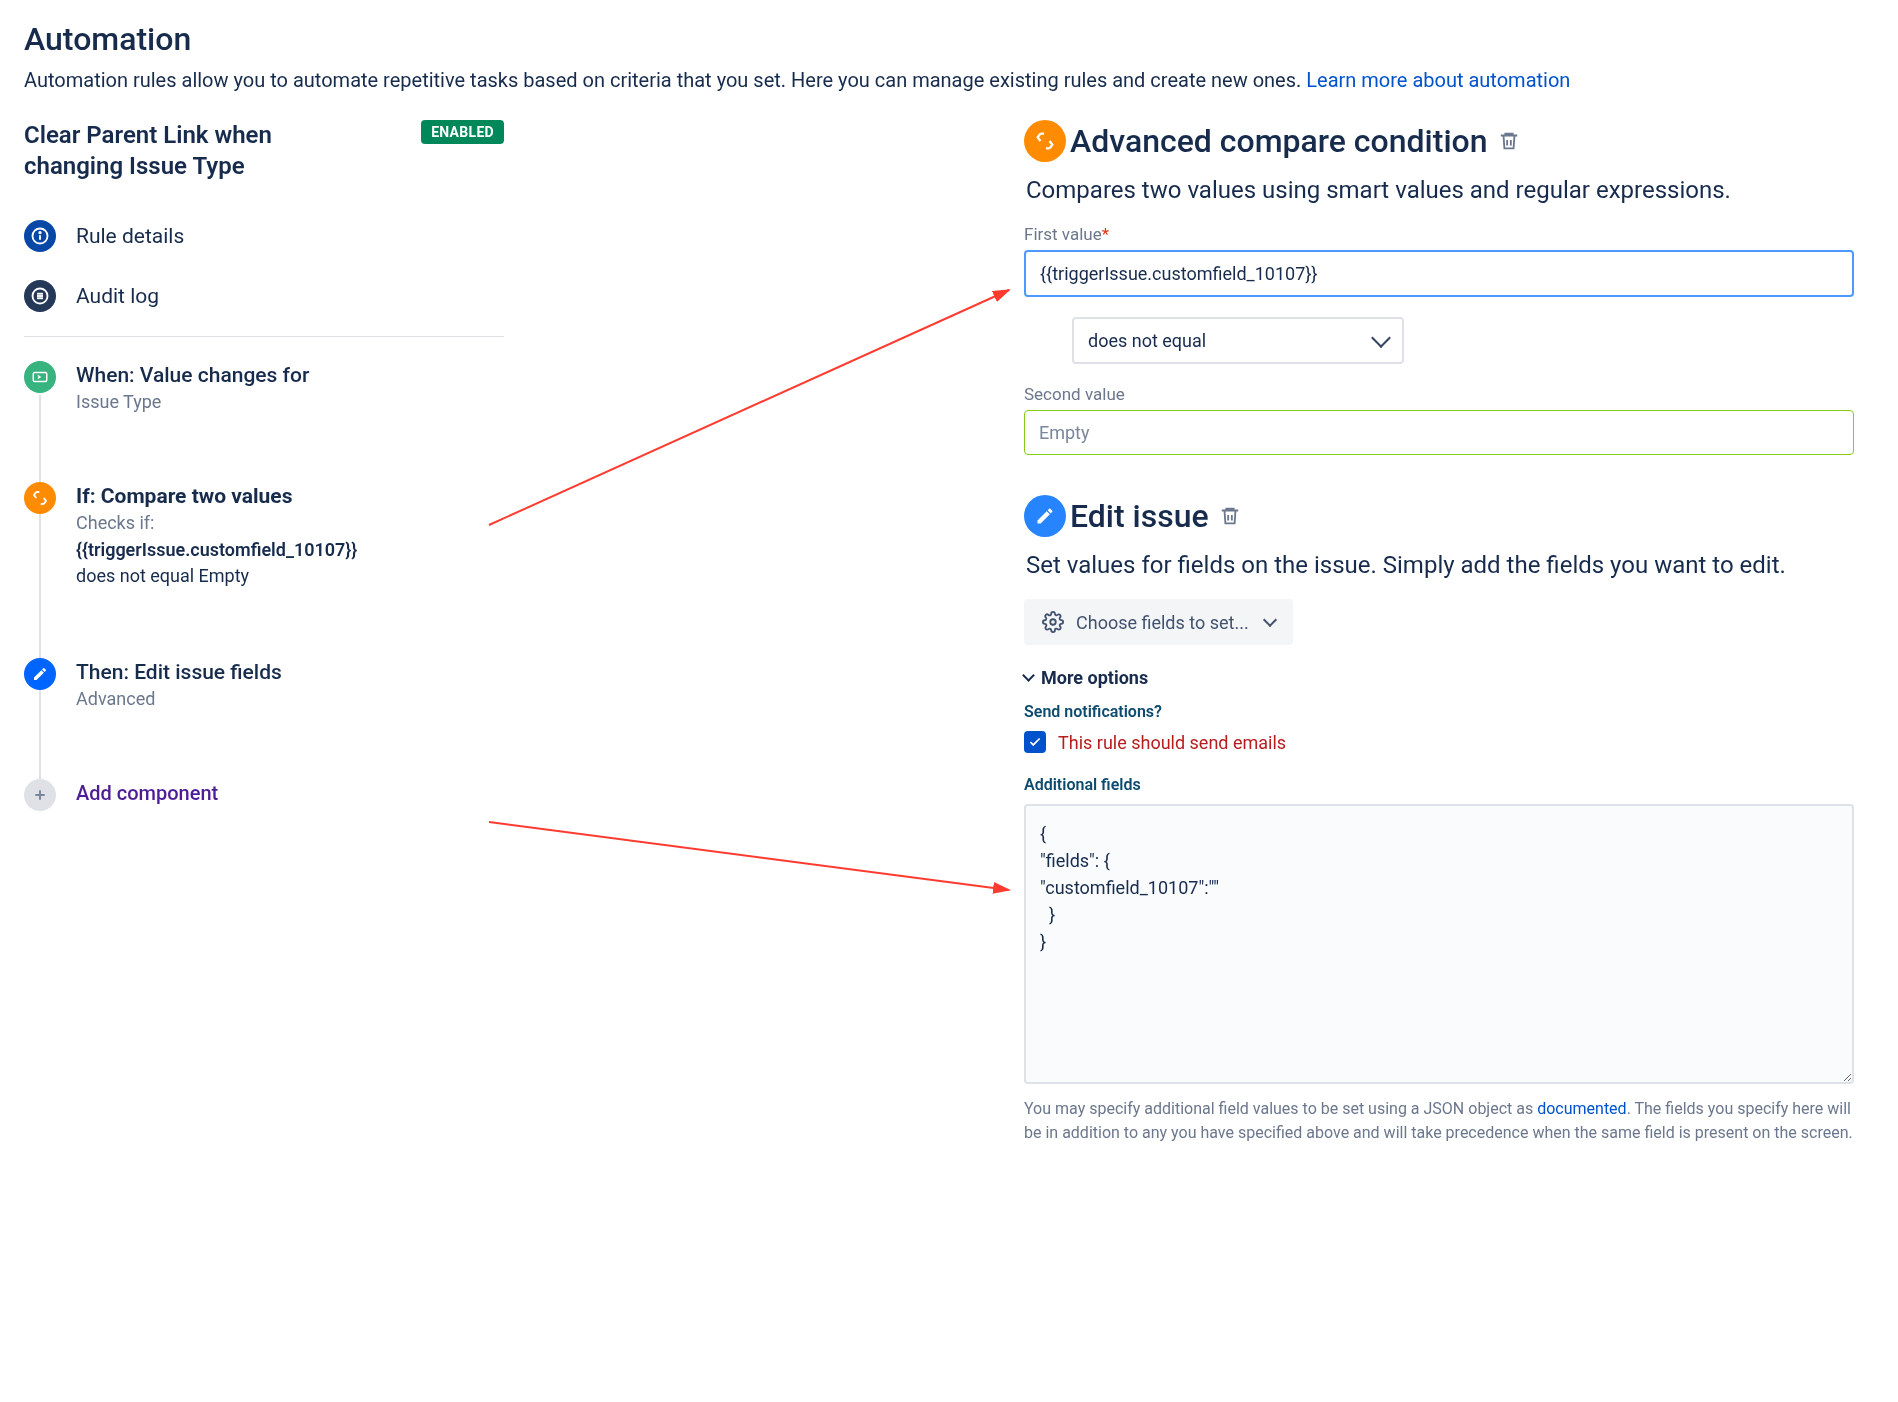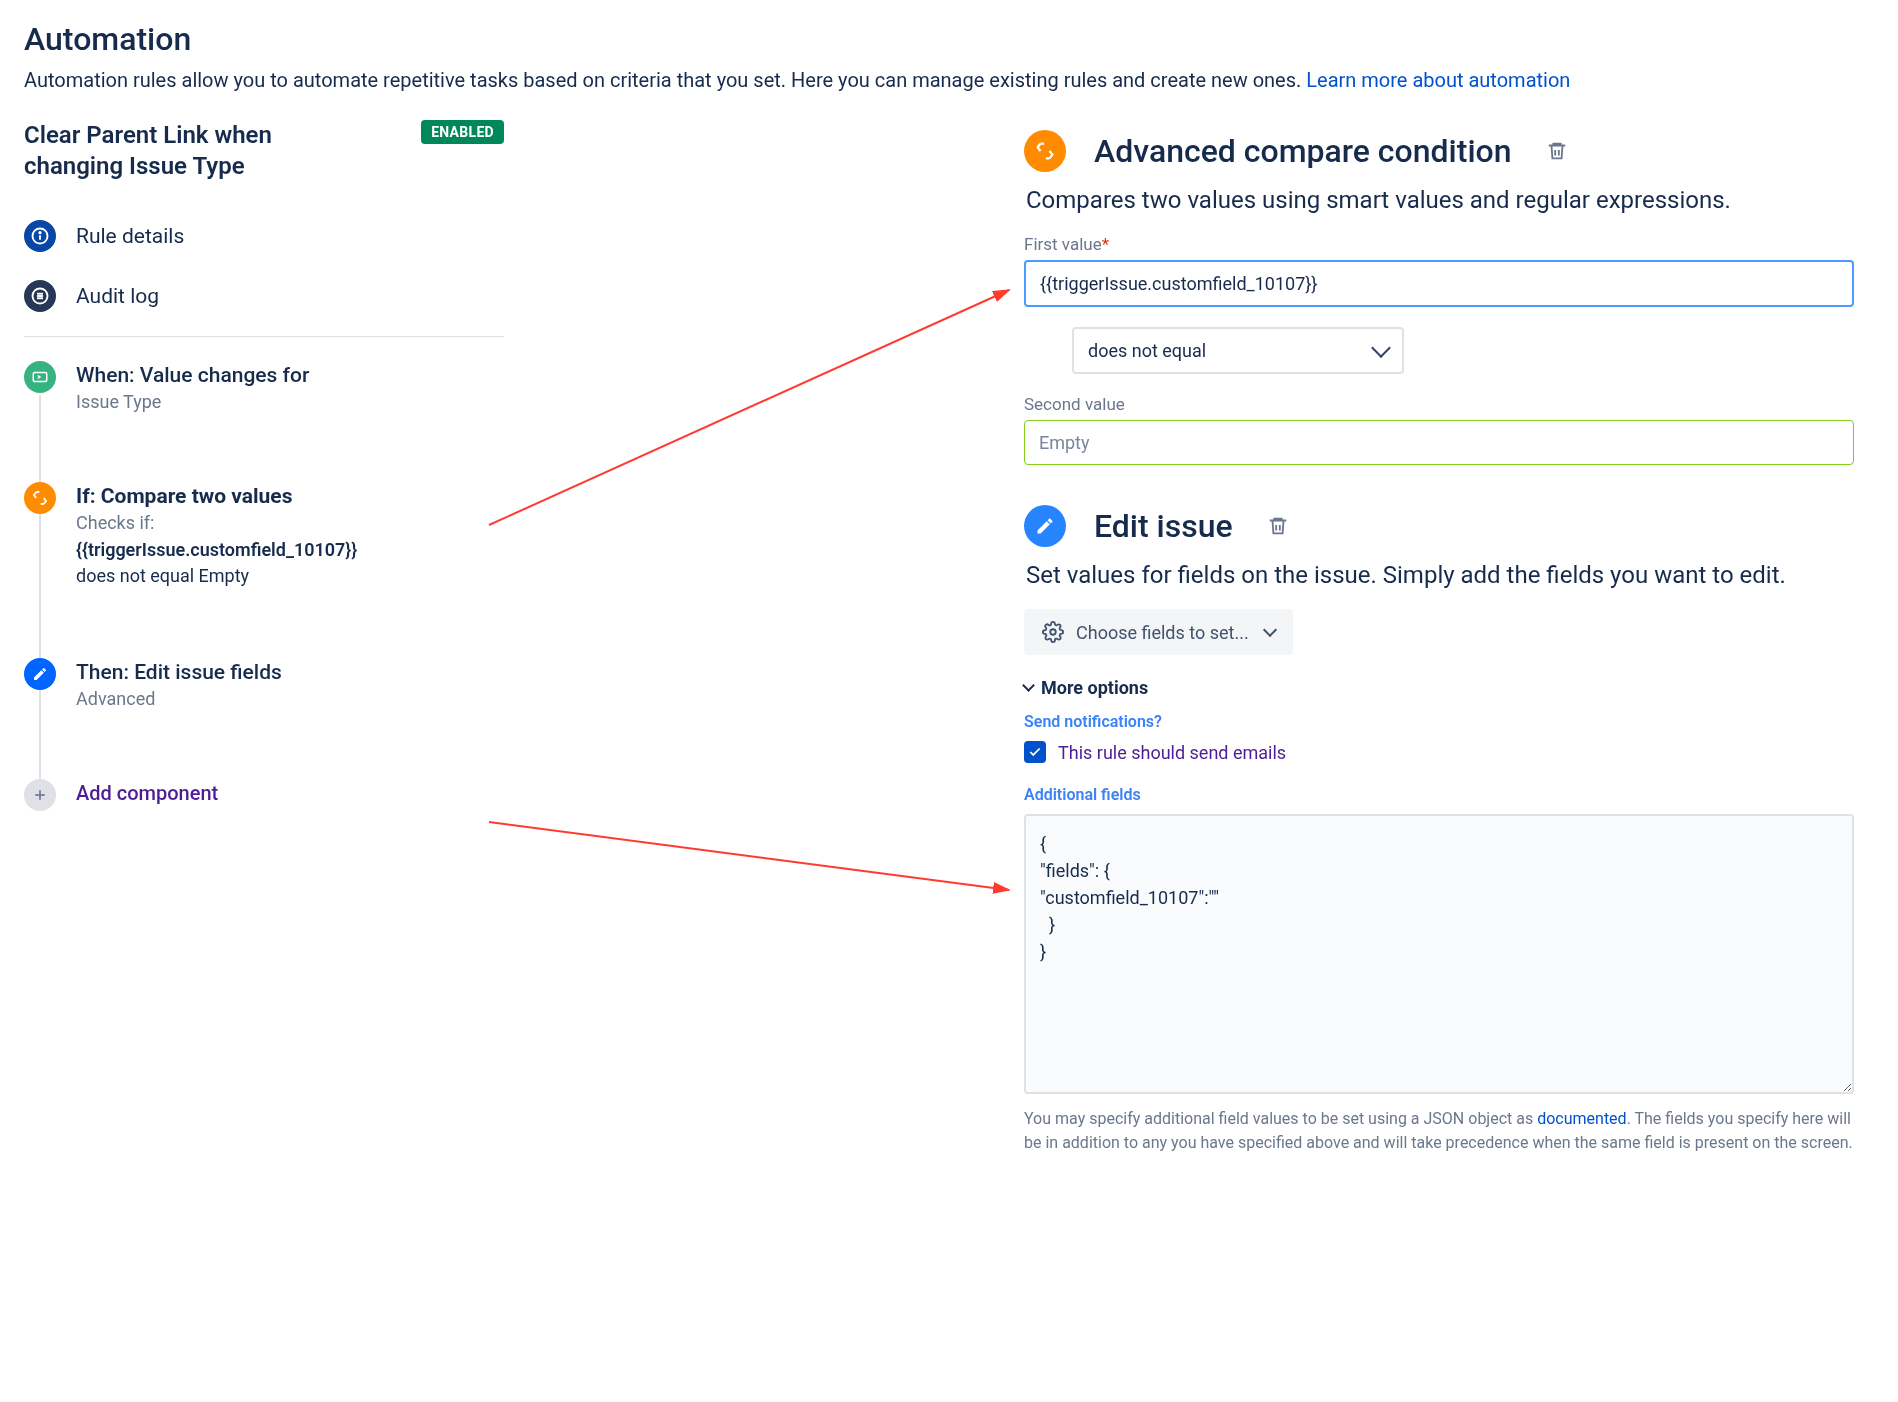--- a/index.html
+++ b/index.html
@@ -49,7 +49,7 @@
 
   
   .panel { margin-bottom: 40px; }
-  .panel-head { display: flex; align-items: center; gap: 28px; margin-bottom: 14px; margin-top: 10px; }
+  .panel-head { display: flex; align-items: center; gap: 4px; margin-bottom: 14px; }
   .panel-icon { width: 42px; height: 42px; border-radius: 50%; display: flex; align-items: center; justify-content: center; color: #fff; font-size: 20px; flex-shrink: 0; }
   .panel-title { font-size: 32px; font-weight: 500; color: #172B4D; }
   .trash { width: 22px; height: 22px; color: #6B778C; cursor: pointer; margin-left: 6px; }

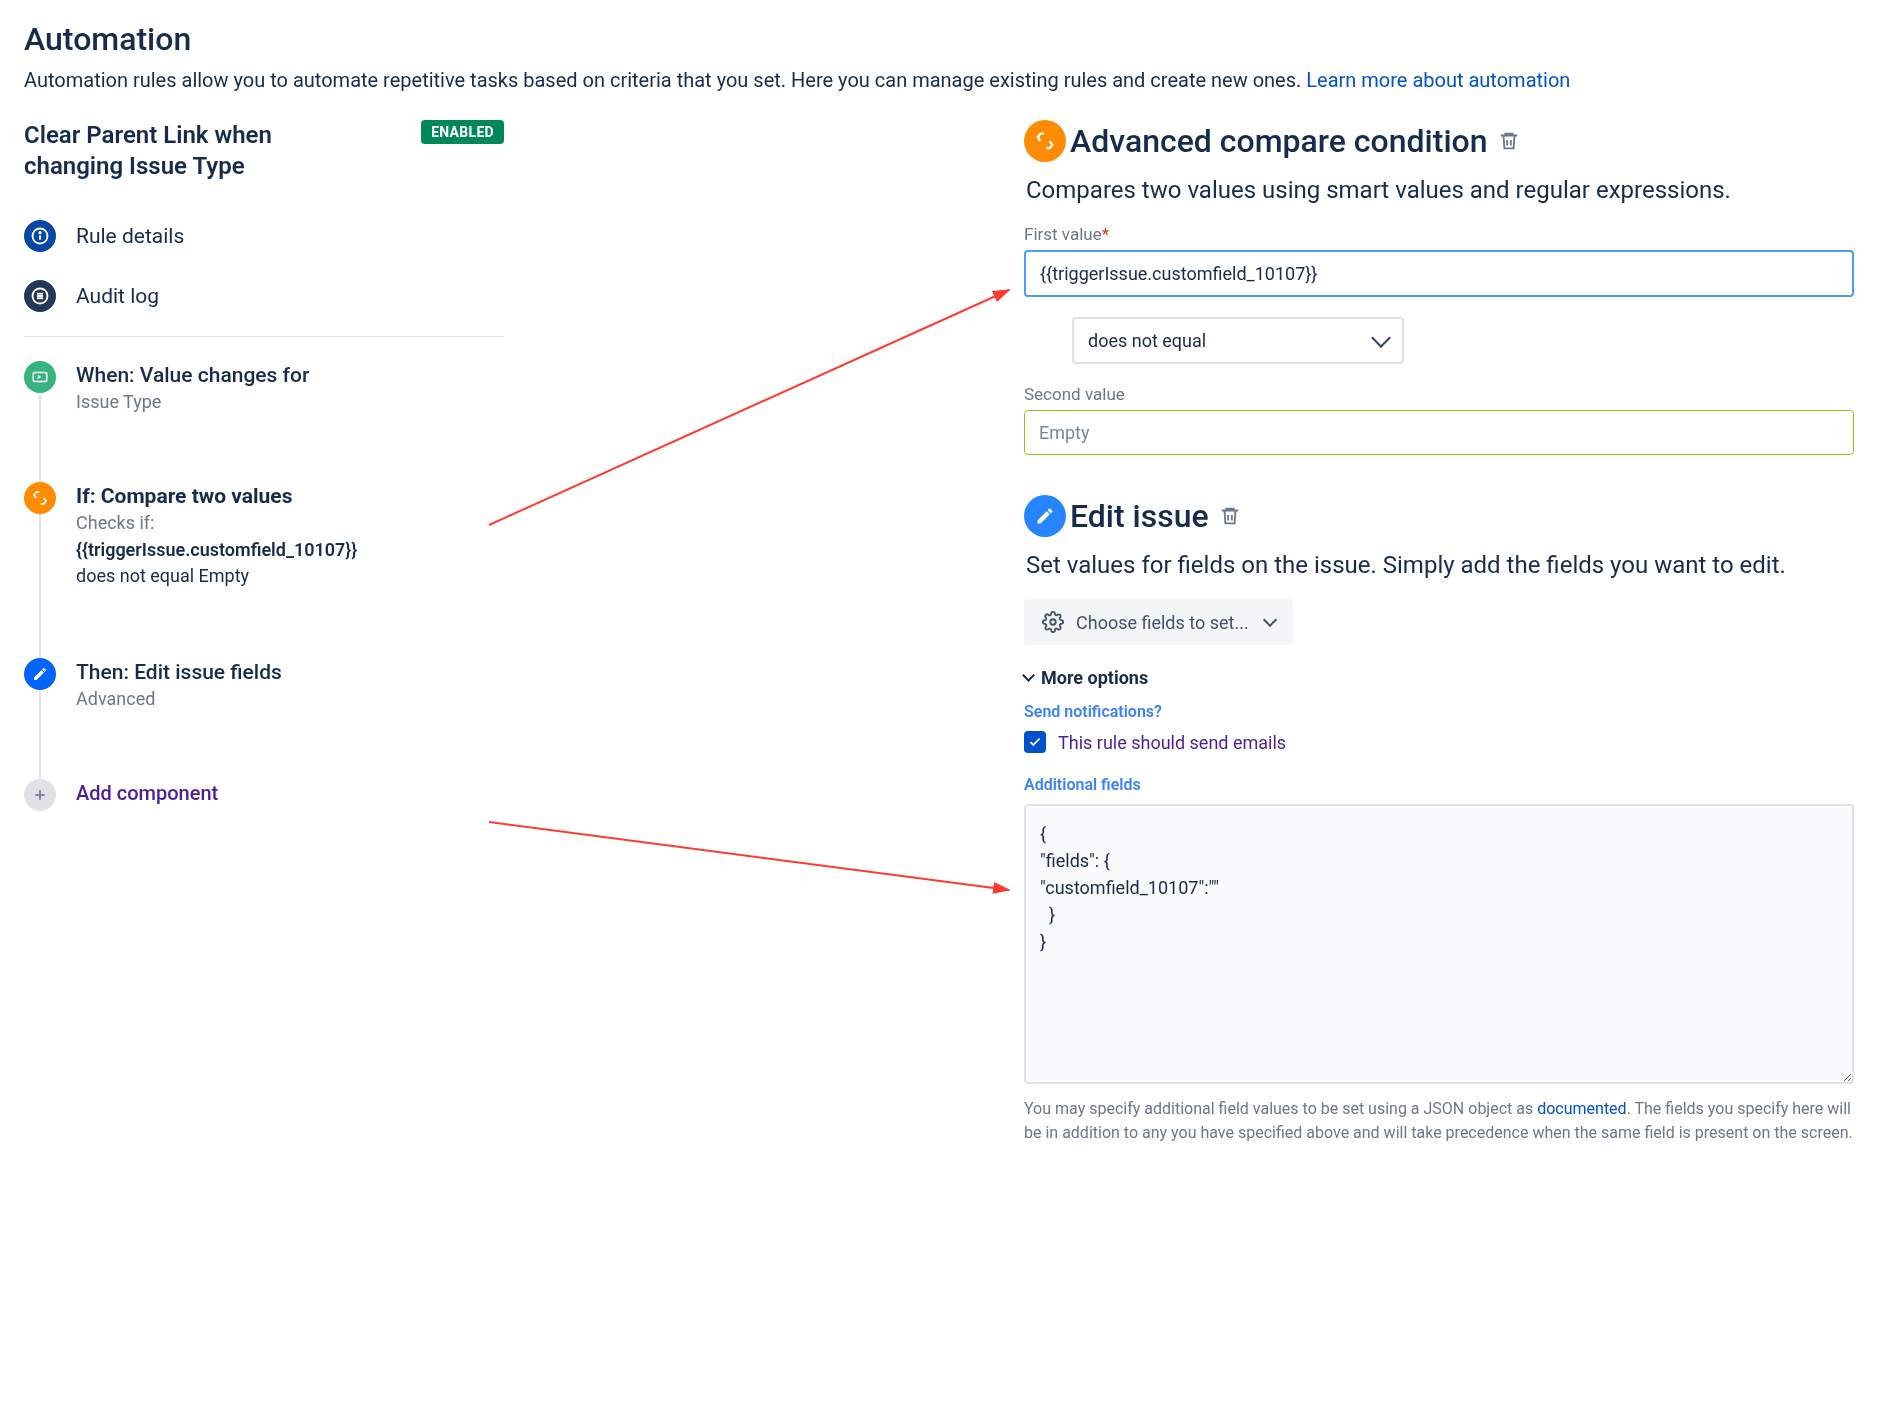--- a/index.html
+++ b/index.html
@@ -73,7 +73,7 @@
   .more-opts { display: flex; align-items: center; gap: 8px; font-size: 18px; font-weight: 700; color: #172B4D; margin-bottom: 14px; cursor: pointer; }
   .sm-chev2 { width: 9px; height: 9px; border-right: 2px solid #172B4D; border-bottom: 2px solid #172B4D; transform: rotate(45deg); margin-top: -4px; }
 
-  .sublabel { font-size: 16px; font-weight: 600; color: #3b82f6; margin-bottom: 10px; }
+  .sublabel { font-size: 16px; font-weight: 600; color: #0c4a6e; margin-bottom: 10px; }
   .cb-row { display: flex; align-items: center; gap: 12px; margin-bottom: 22px; }
   .cb { width: 22px; height: 22px; background: #0052CC; border-radius: 4px; display: flex; align-items: center; justify-content: center; cursor: pointer; }
   .cb svg { stroke: #fff; }

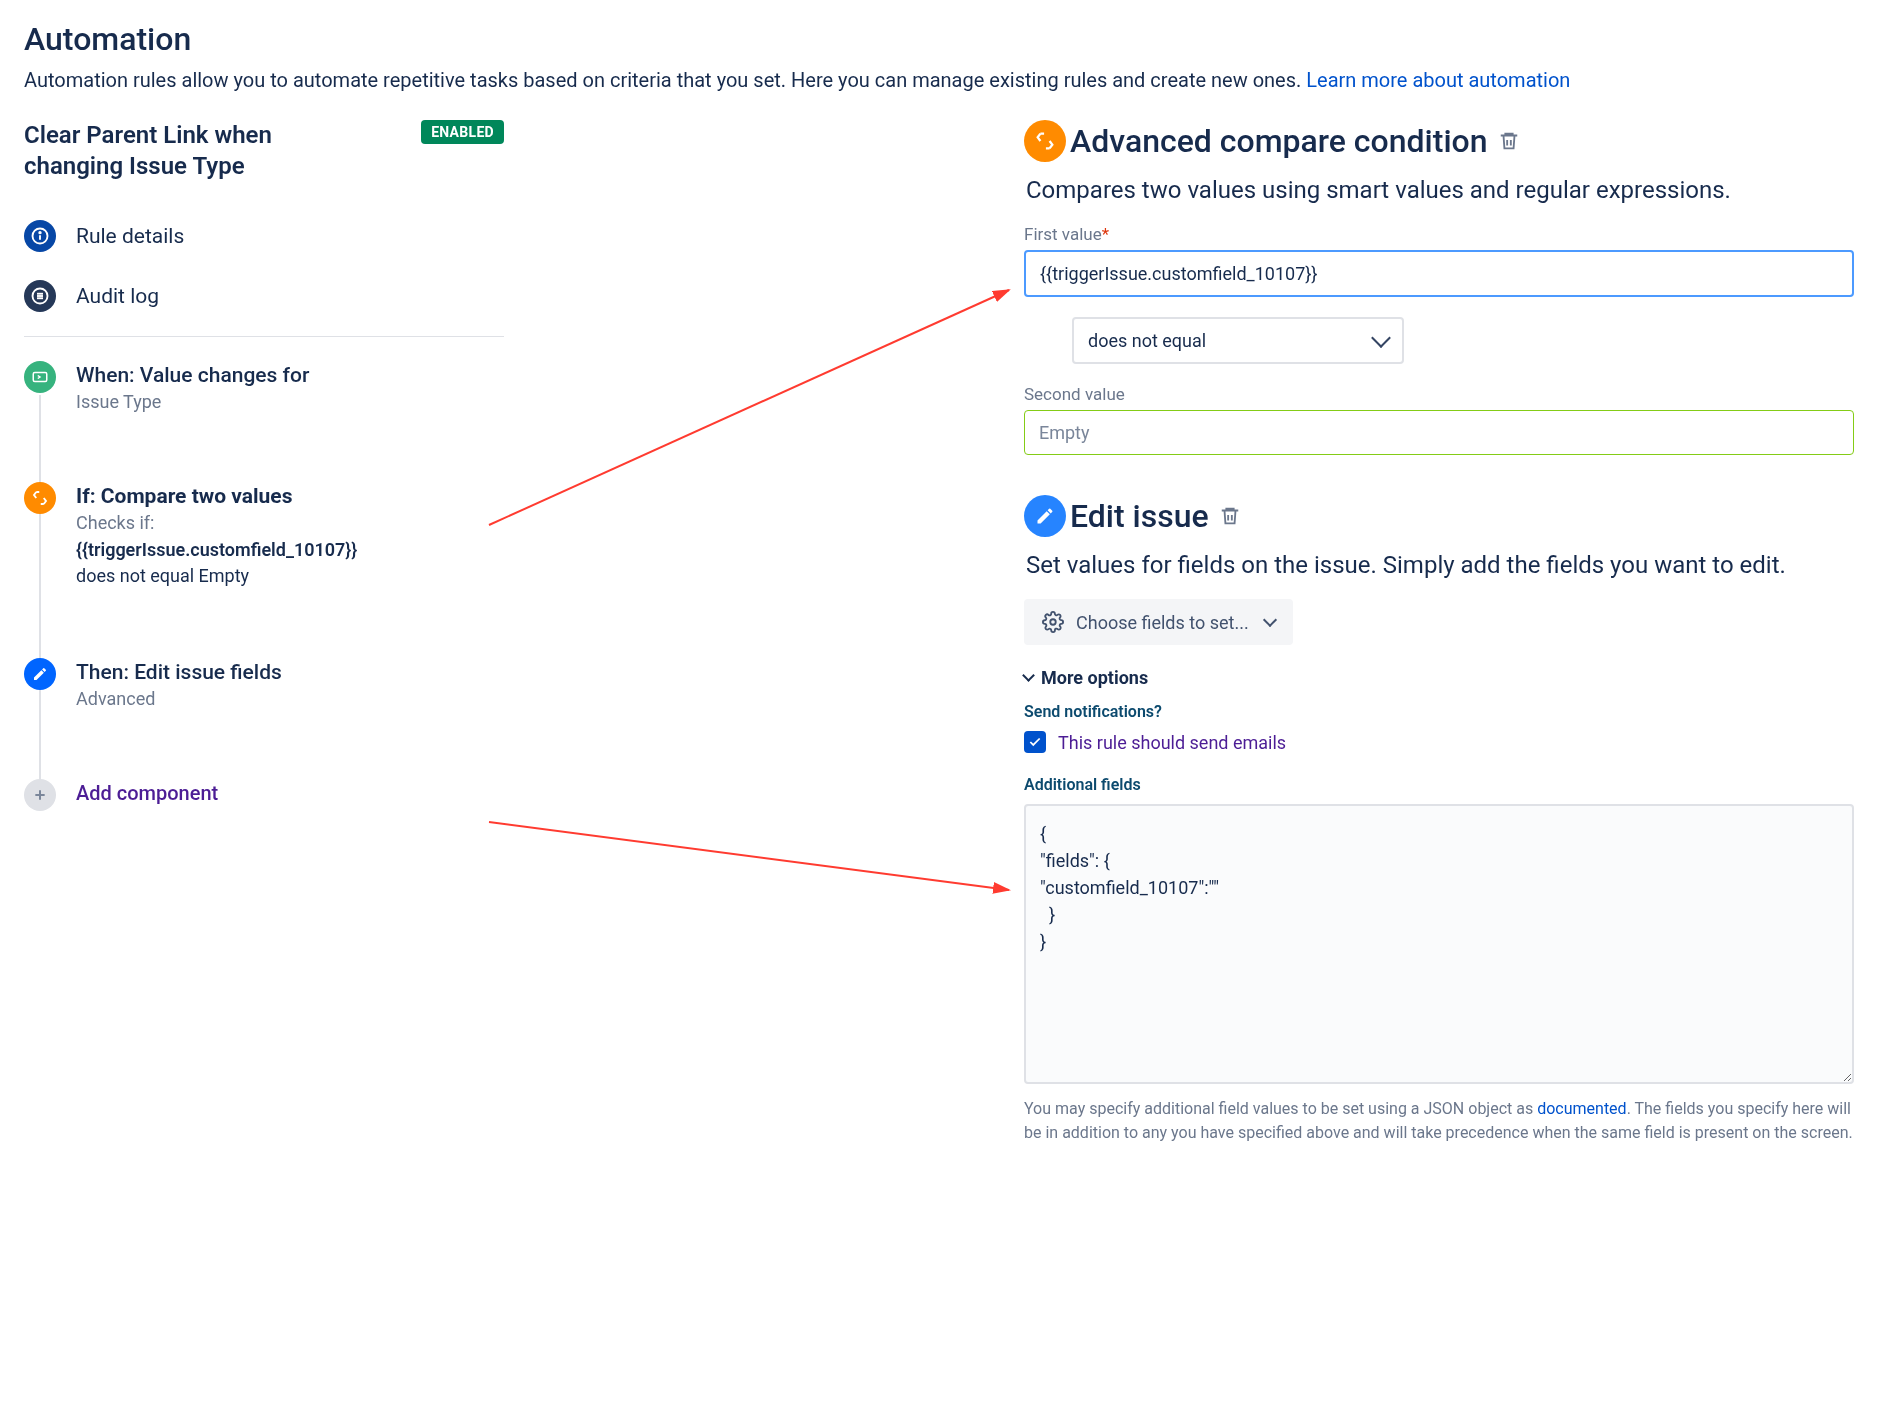--- a/index.html
+++ b/index.html
@@ -77,7 +77,7 @@
   .cb-row { display: flex; align-items: center; gap: 12px; margin-bottom: 22px; }
   .cb { width: 22px; height: 22px; background: #0052CC; border-radius: 4px; display: flex; align-items: center; justify-content: center; cursor: pointer; }
   .cb svg { stroke: #fff; }
-  .cb-label { font-size: 18px; color: #4c1d95; }
+  .cb-label { font-size: 18px; color: #b91c1c; }
 
   .code-area { width: 100%; min-height: 280px; border: 2px solid #DFE1E6; border-radius: 4px; padding: 14px; font-size: 18px; font-family: inherit; color: #172B4D; background: #FAFBFC; line-height: 1.5; resize: vertical; }
   .hint { font-size: 16px; color: #6B778C; margin-top: 10px; line-height: 1.5; }

